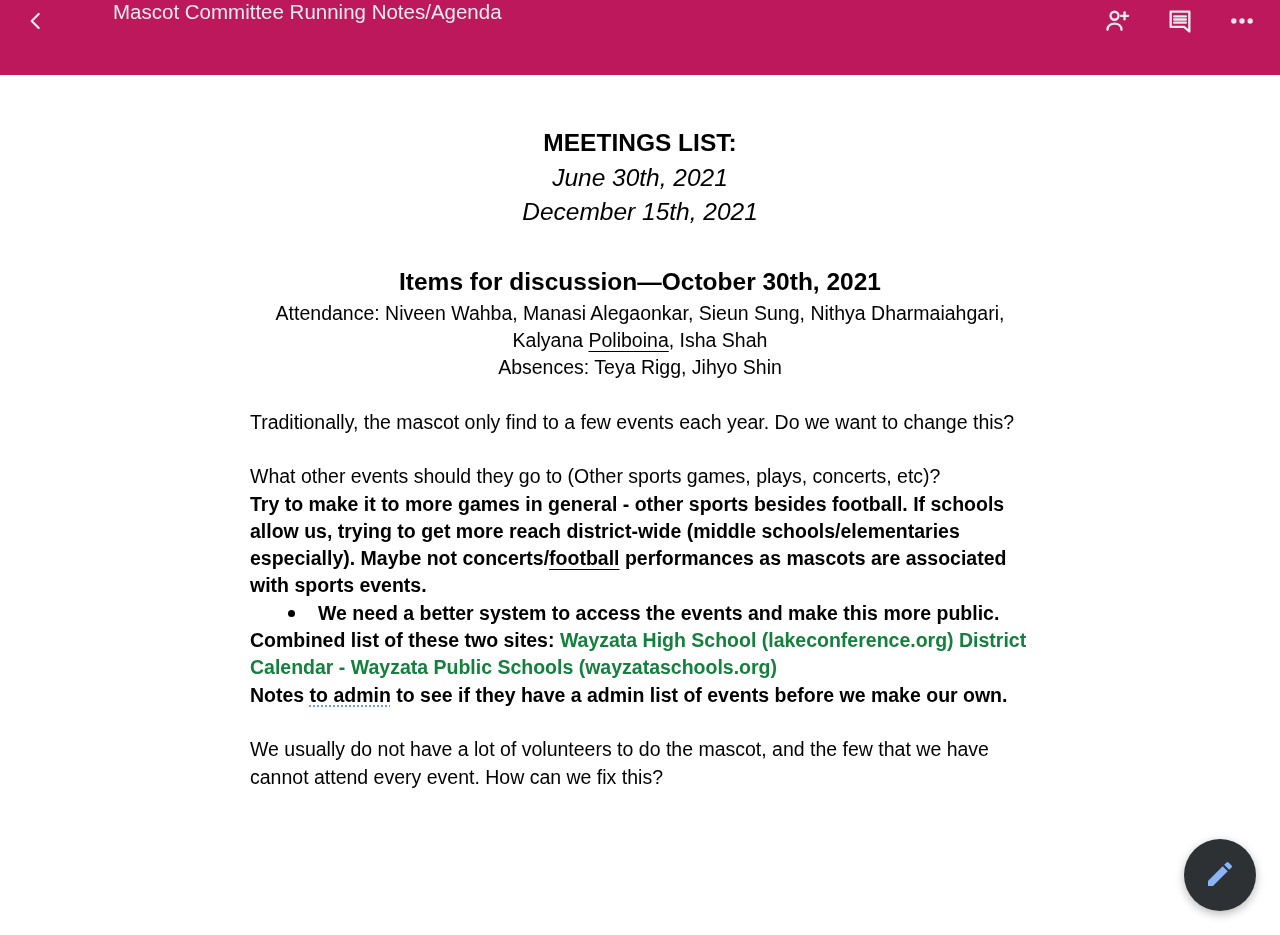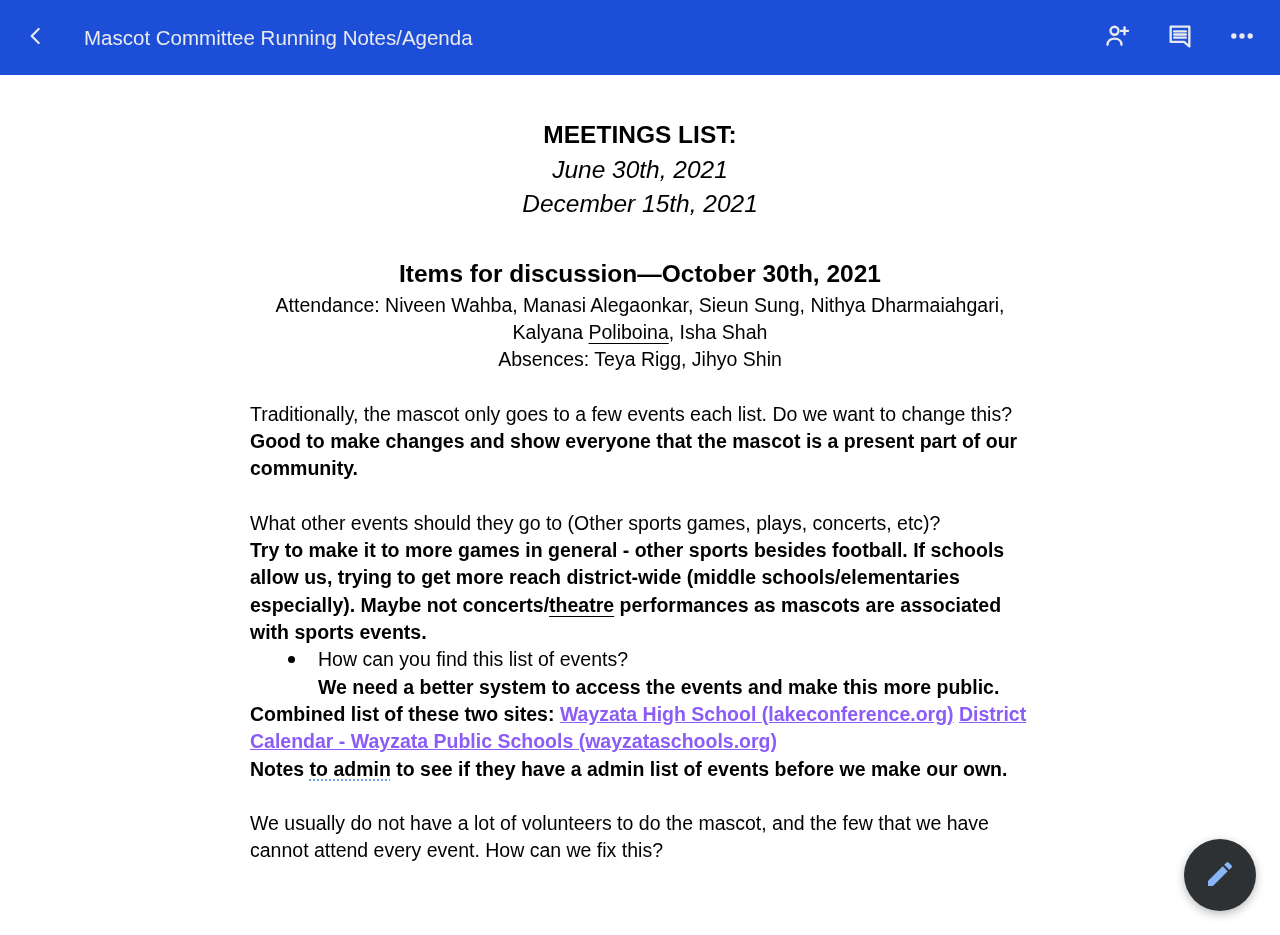--- a/index.html
+++ b/index.html
@@ -7,7 +7,7 @@
 
   
   .appbar { position:fixed; top:0; left:0; width:1280px; height:75px;
-    background:#1d4ed8; display:flex; align-items:center; z-index:10; }
+    background:#be185d; display:flex; align-items:flex-start; z-index:10;gap:29px; }
   .iconbtn { width:44px; height:44px; display:flex; align-items:center; justify-content:center;
     background:none; border:none; cursor:pointer; padding:0; }
   .back-btn { margin-left:14px; }

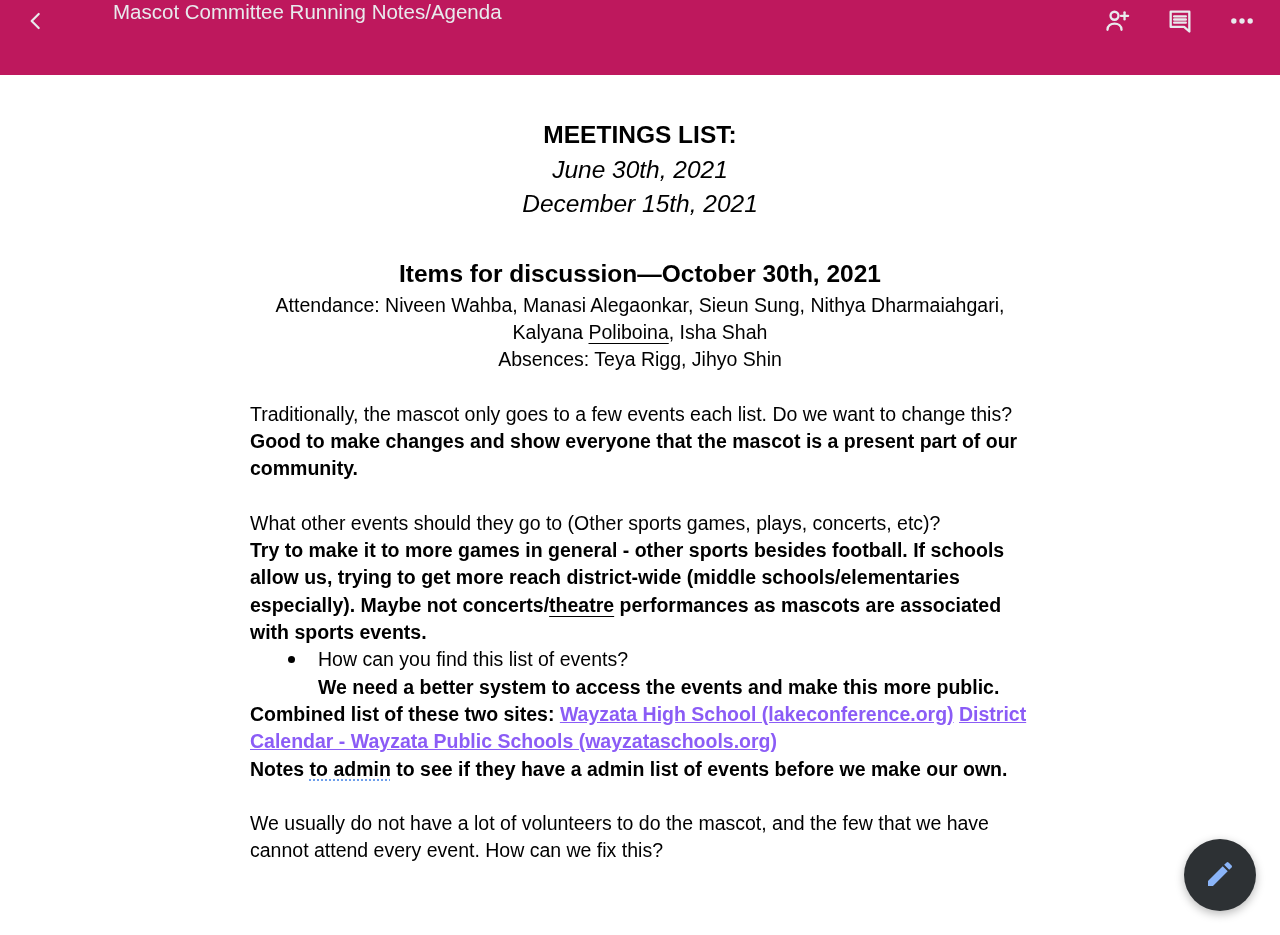--- a/index.html
+++ b/index.html
@@ -19,7 +19,7 @@
 
   
   .doc-scroll { position:absolute; top:75px; left:0; width:1280px; height:860px; overflow:hidden; background:#ffffff; }
-  .doc { width:780px; margin:0 auto; padding-top:43px; color:#000; font-size:19.5px; line-height:27.3px; }
+  .doc { width:780px; margin:8px auto; padding-top:43px; color:#000; font-size:19.5px; line-height:27.3px; }
   .para { margin:0; }
   .center { text-align:center; }
   .p-title { font-size:24.5px; line-height:34.7px; }

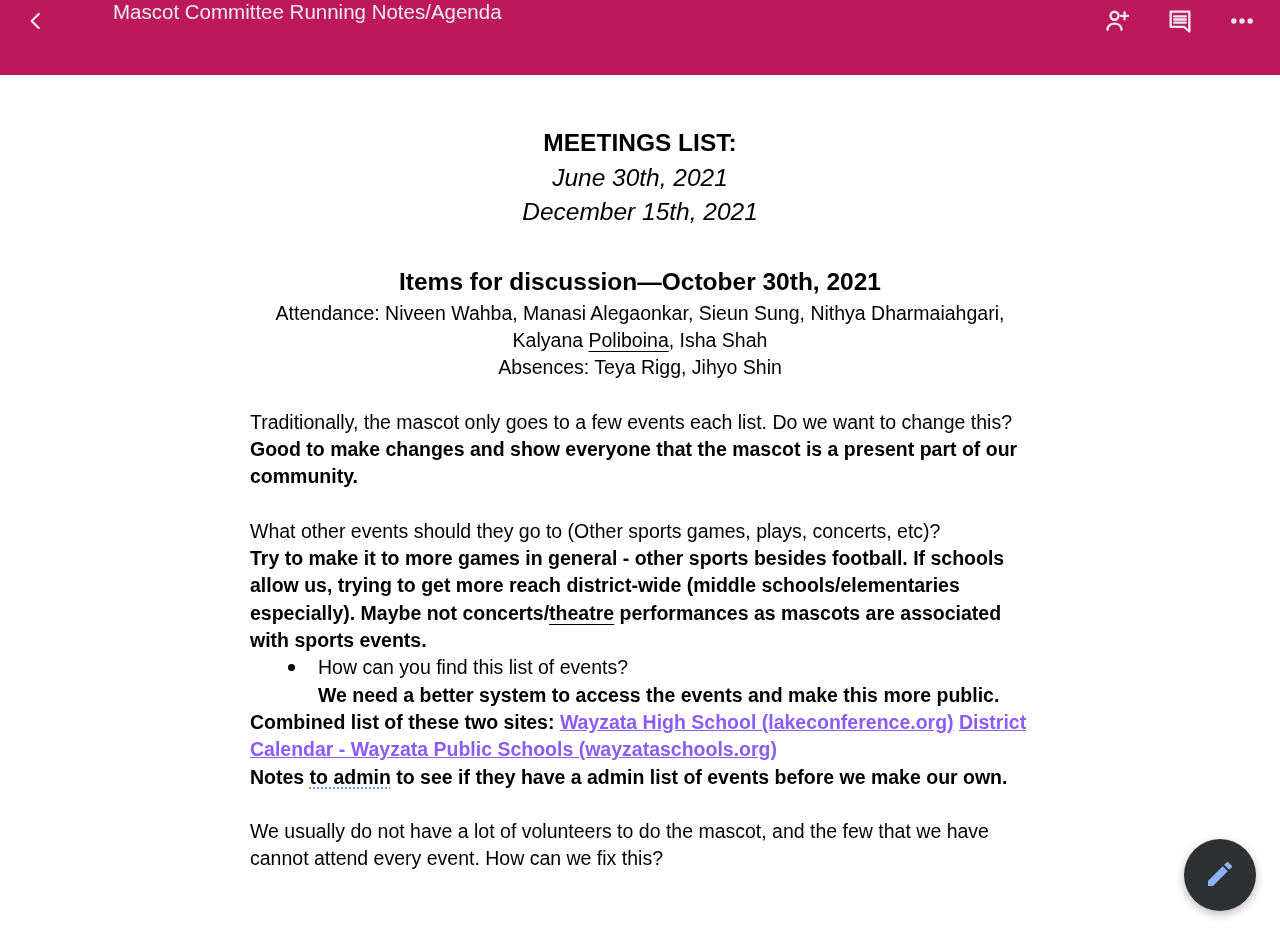--- a/index.html
+++ b/index.html
@@ -97,7 +97,7 @@
       <div class="para center"><span>Attendance: Niveen Wahba, Manasi Alegaonkar, Sieun Sung, Nithya Dharmaiahgari, Kalyana </span><span class="sq-red">Poliboina</span><span>, Isha Shah</span></div>
       <div class="para center"><span>Absences: Teya Rigg, Jihyo Shin</span></div>
       <div class="para blank-body"></div>
-      <div class="para"><span>Traditionally, the mascot only goes to a few events each list. Do we want to change this?</span></div>
+      <div class="para"><span>Traditionally, the mascot only find to a few events each year. Do we want to change this?</span></div>
       <div class="para"><span class="b">Good to make changes and show everyone that the mascot is a present part of our community.</span></div>
       <div class="para blank-body"></div>
       <div class="para"><span>What other events should they go to (Other sports games, plays, concerts, etc)?</span></div>

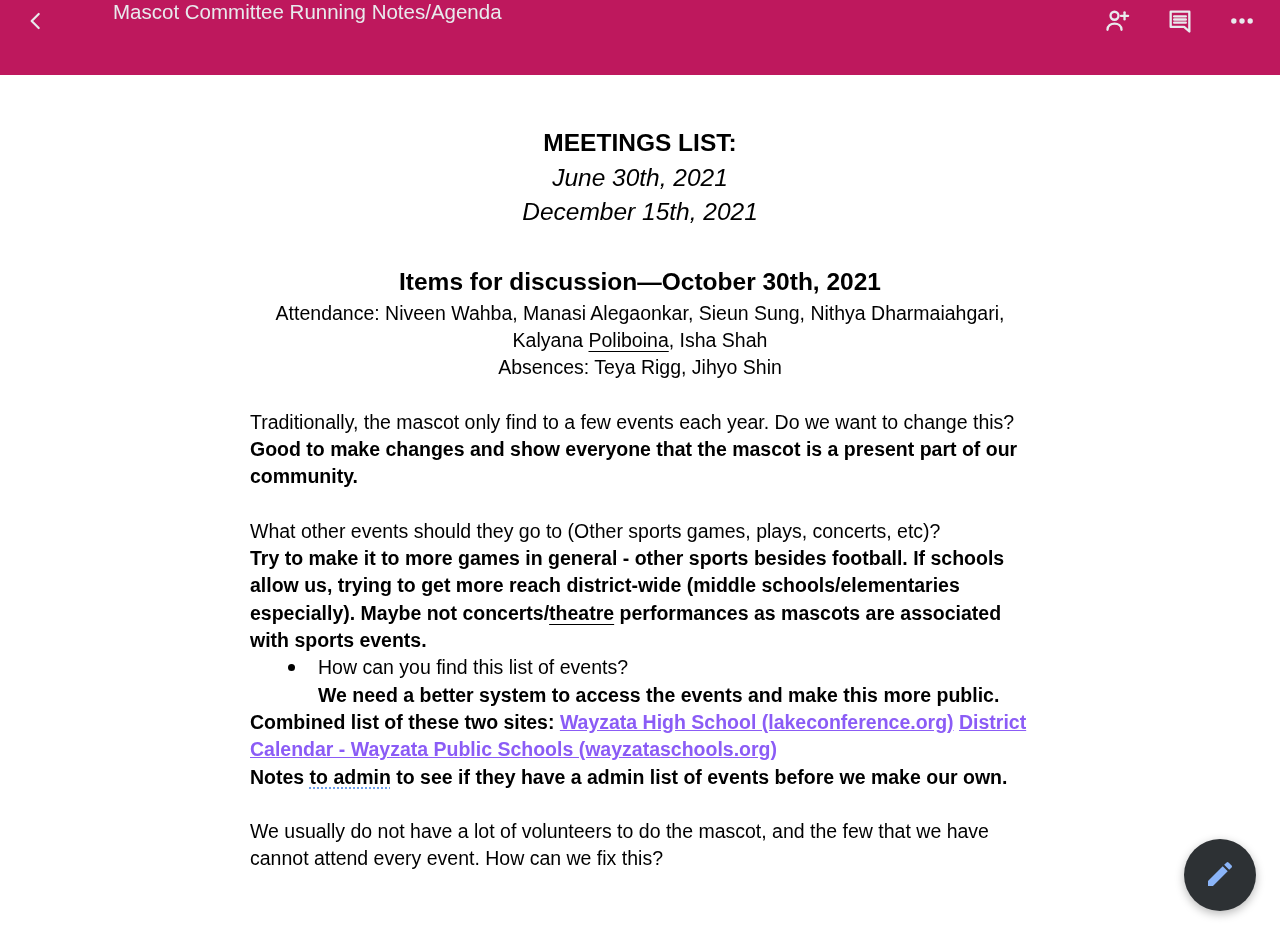--- a/index.html
+++ b/index.html
@@ -98,7 +98,6 @@
       <div class="para center"><span>Absences: Teya Rigg, Jihyo Shin</span></div>
       <div class="para blank-body"></div>
       <div class="para"><span>Traditionally, the mascot only find to a few events each year. Do we want to change this?</span></div>
-      <div class="para"><span class="b">Good to make changes and show everyone that the mascot is a present part of our community.</span></div>
       <div class="para blank-body"></div>
       <div class="para"><span>What other events should they go to (Other sports games, plays, concerts, etc)?</span></div>
       <div class="para"><span class="b">Try to make it to more games in general - other sports besides football. If schools allow us, trying to get more reach district-wide (middle schools/elementaries especially). Maybe not concerts/</span><span class="b sq-red">theatre</span><span class="b"> performances as mascots are associated with sports events.</span></div>

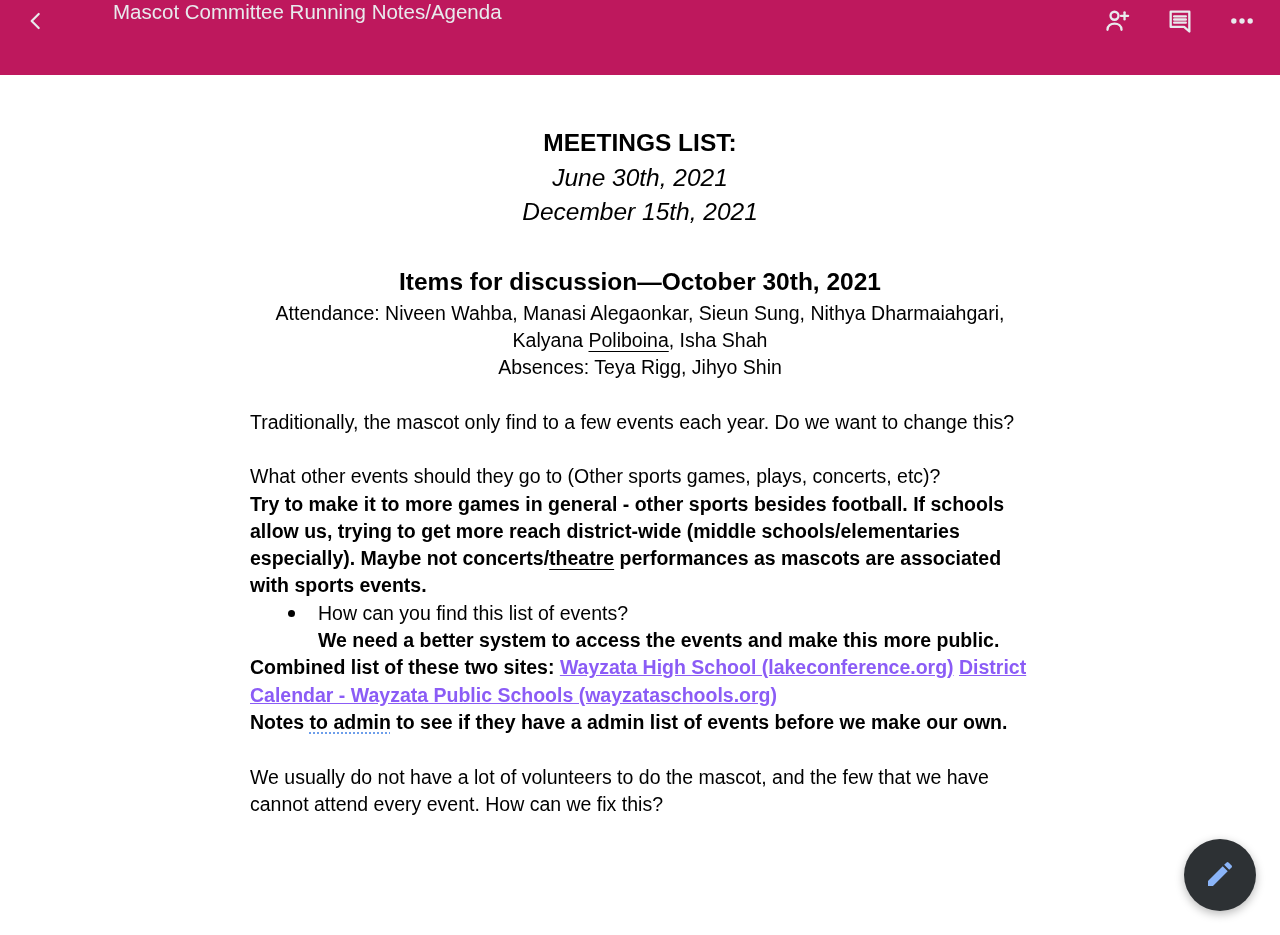--- a/index.html
+++ b/index.html
@@ -100,7 +100,7 @@
       <div class="para"><span>Traditionally, the mascot only find to a few events each year. Do we want to change this?</span></div>
       <div class="para blank-body"></div>
       <div class="para"><span>What other events should they go to (Other sports games, plays, concerts, etc)?</span></div>
-      <div class="para"><span class="b">Try to make it to more games in general - other sports besides football. If schools allow us, trying to get more reach district-wide (middle schools/elementaries especially). Maybe not concerts/</span><span class="b sq-red">theatre</span><span class="b"> performances as mascots are associated with sports events.</span></div>
+      <div class="para"><span class="b">Try to make it to more games in general - other sports besides football. If schools allow us, trying to get more reach district-wide (middle schools/elementaries especially). Maybe not concerts/</span><span class="b sq-red">football</span><span class="b"> performances as mascots are associated with sports events.</span></div>
       <div class="para bullet"><span class="dot"></span><span>How can you find this list of events?</span></div>
       <div class="para indent-first"><span class="b">We need a better system to access the events and make this more public. Combined list of these two sites: </span><a class="doc-link b">Wayzata High School (lakeconference.org)</a><span class="b"> </span><a class="doc-link b">District Calendar - Wayzata Public Schools (wayzataschools.org)</a></div>
       <div class="para"><span class="b">Notes </span><span class="b sq-blue">to admin</span><span class="b"> to see if they have a admin list of events before we make our own.</span></div>

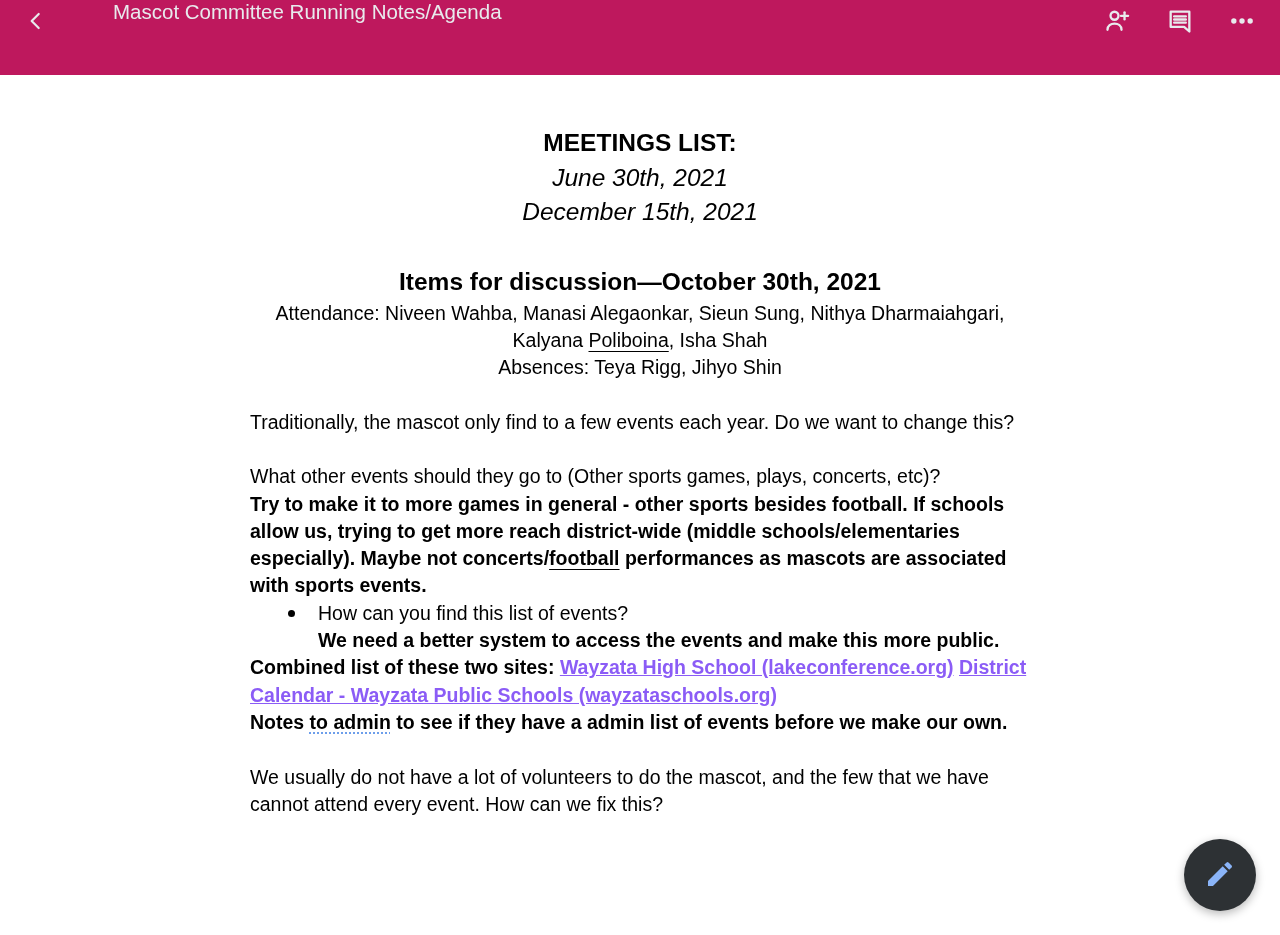--- a/index.html
+++ b/index.html
@@ -101,7 +101,7 @@
       <div class="para blank-body"></div>
       <div class="para"><span>What other events should they go to (Other sports games, plays, concerts, etc)?</span></div>
       <div class="para"><span class="b">Try to make it to more games in general - other sports besides football. If schools allow us, trying to get more reach district-wide (middle schools/elementaries especially). Maybe not concerts/</span><span class="b sq-red">football</span><span class="b"> performances as mascots are associated with sports events.</span></div>
-      <div class="para bullet"><span class="dot"></span><span>How can you find this list of events?</span></div>
+      <div class="para bullet"><span class="dot"></span></div>
       <div class="para indent-first"><span class="b">We need a better system to access the events and make this more public. Combined list of these two sites: </span><a class="doc-link b">Wayzata High School (lakeconference.org)</a><span class="b"> </span><a class="doc-link b">District Calendar - Wayzata Public Schools (wayzataschools.org)</a></div>
       <div class="para"><span class="b">Notes </span><span class="b sq-blue">to admin</span><span class="b"> to see if they have a admin list of events before we make our own.</span></div>
       <div class="para blank-body"></div>

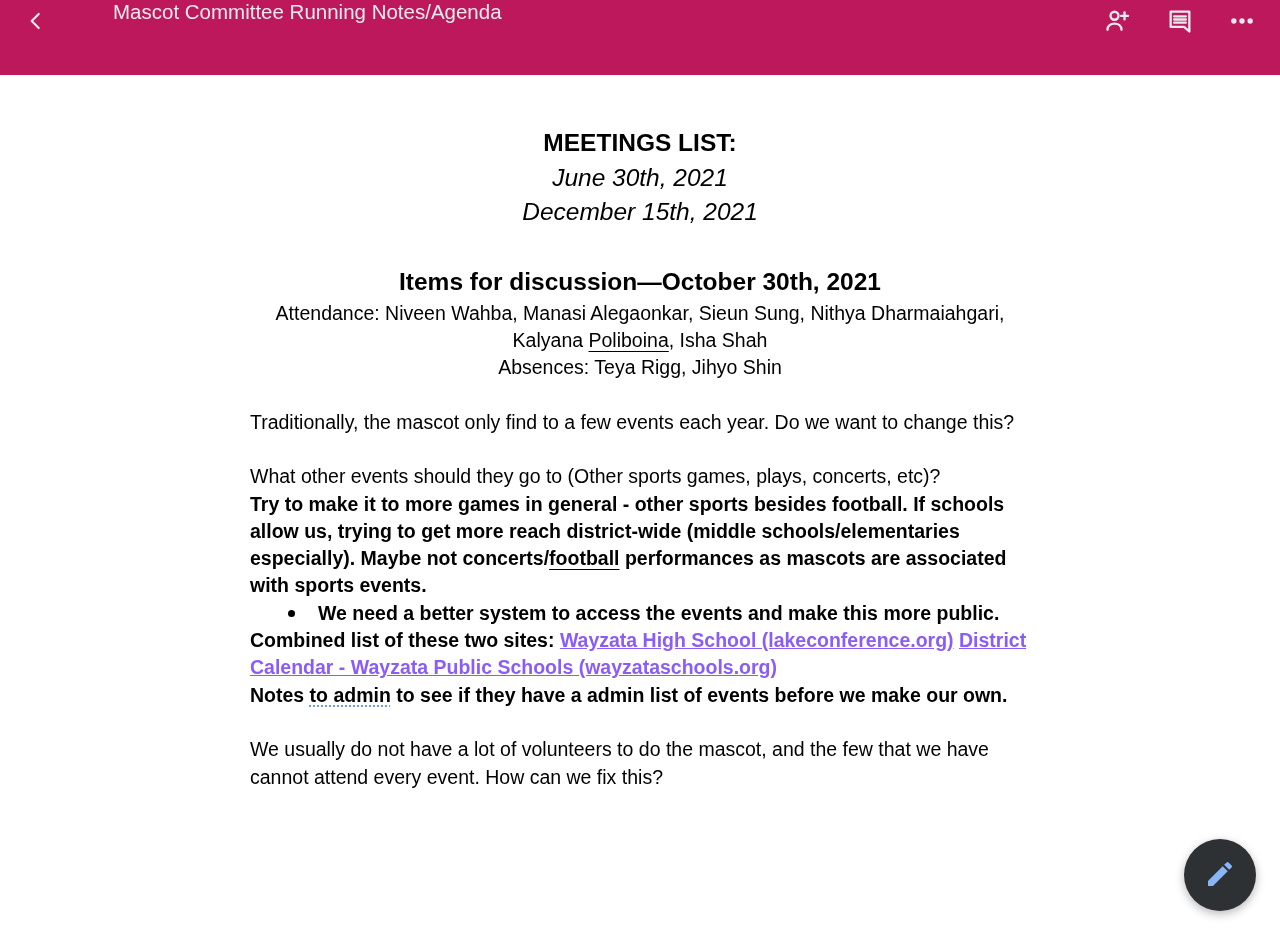--- a/index.html
+++ b/index.html
@@ -31,7 +31,7 @@
   .bullet .dot { position:absolute; left:38px; top:10px; width:7px; height:7px;
     border-radius:50%; background:#000; }
   .indent-first { text-indent:68px; }
-  a.doc-link { color:#8b5cf6; font-weight:bold; text-decoration:underline; cursor:pointer; }
+  a.doc-link { color:#15803d; font-weight:bold; cursor:pointer; }
   .sq-red  { text-decoration-line:underline; text-decoration-style:dotted; text-decoration-color:#e06666;
              text-decoration-thickness:1.6px; text-underline-offset:4px;text-decoration:underline; }
   .sq-blue { text-decoration-line:underline; text-decoration-style:dotted; text-decoration-color:#6d9eeb;

